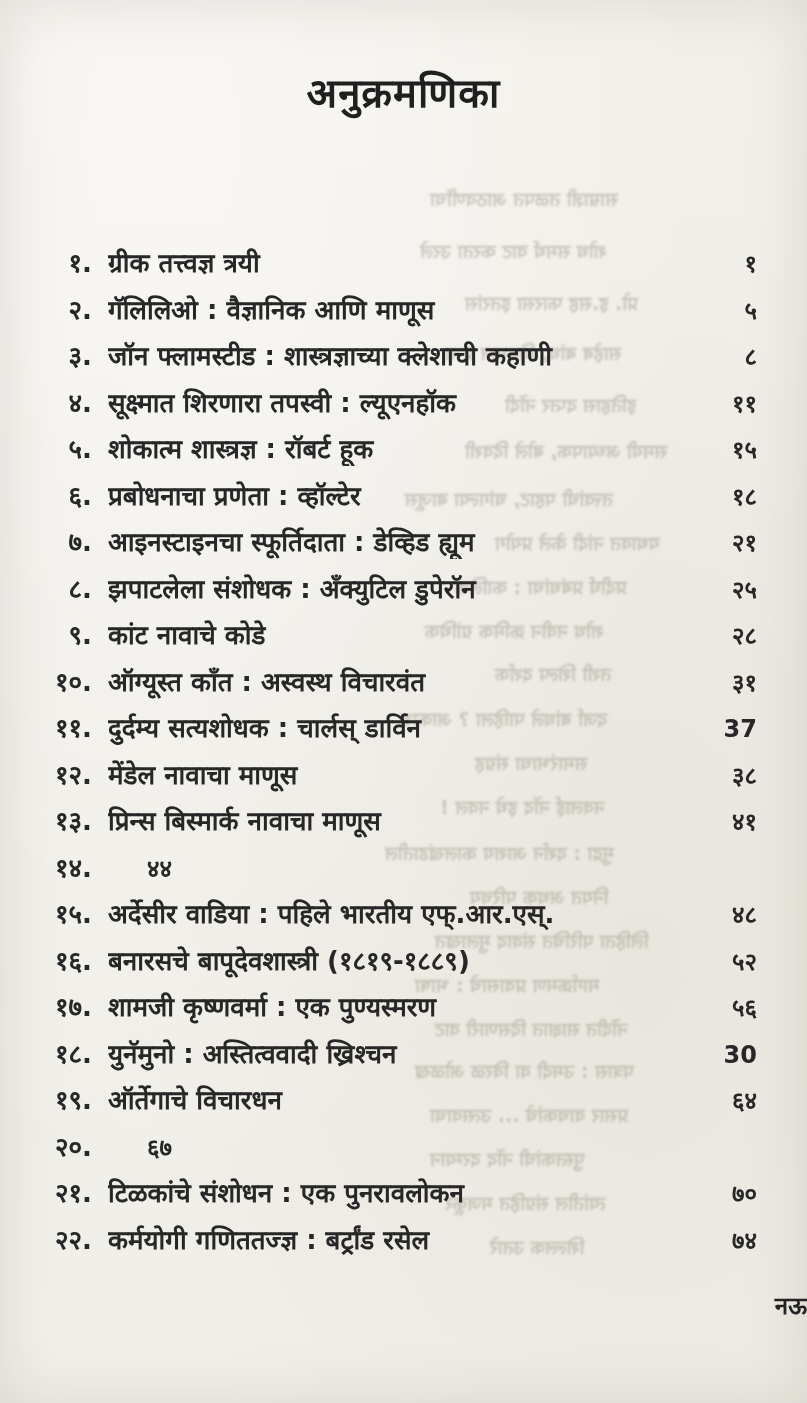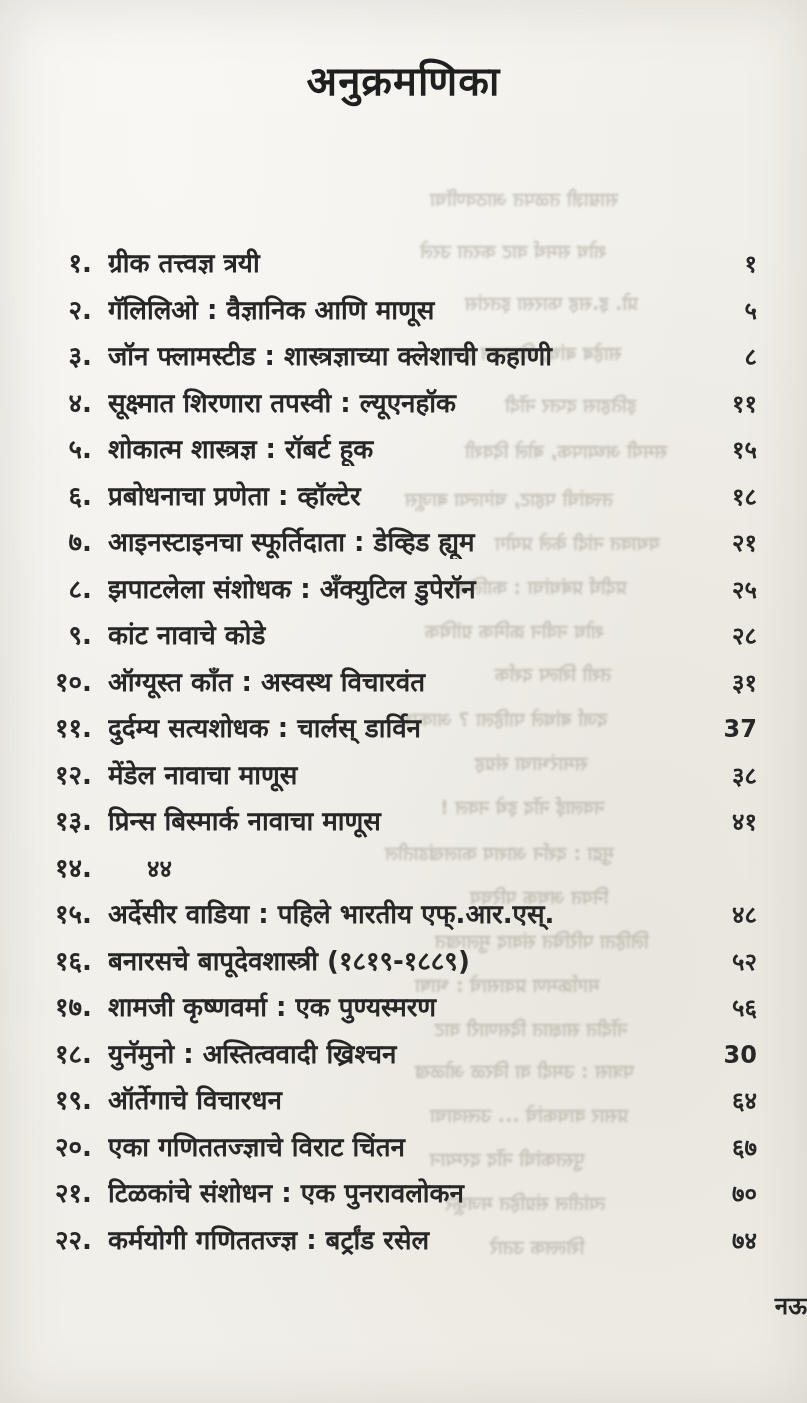--- a/index.html
+++ b/index.html
@@ -17,7 +17,7 @@
     color:#262626;
   }
   .title{
-    position:absolute; top:52px; left:0; right:0;
+    position:absolute; top:64px; left:0; right:0;
     text-align:center;
     font-size:40px; font-weight:700;
     letter-spacing:1px;

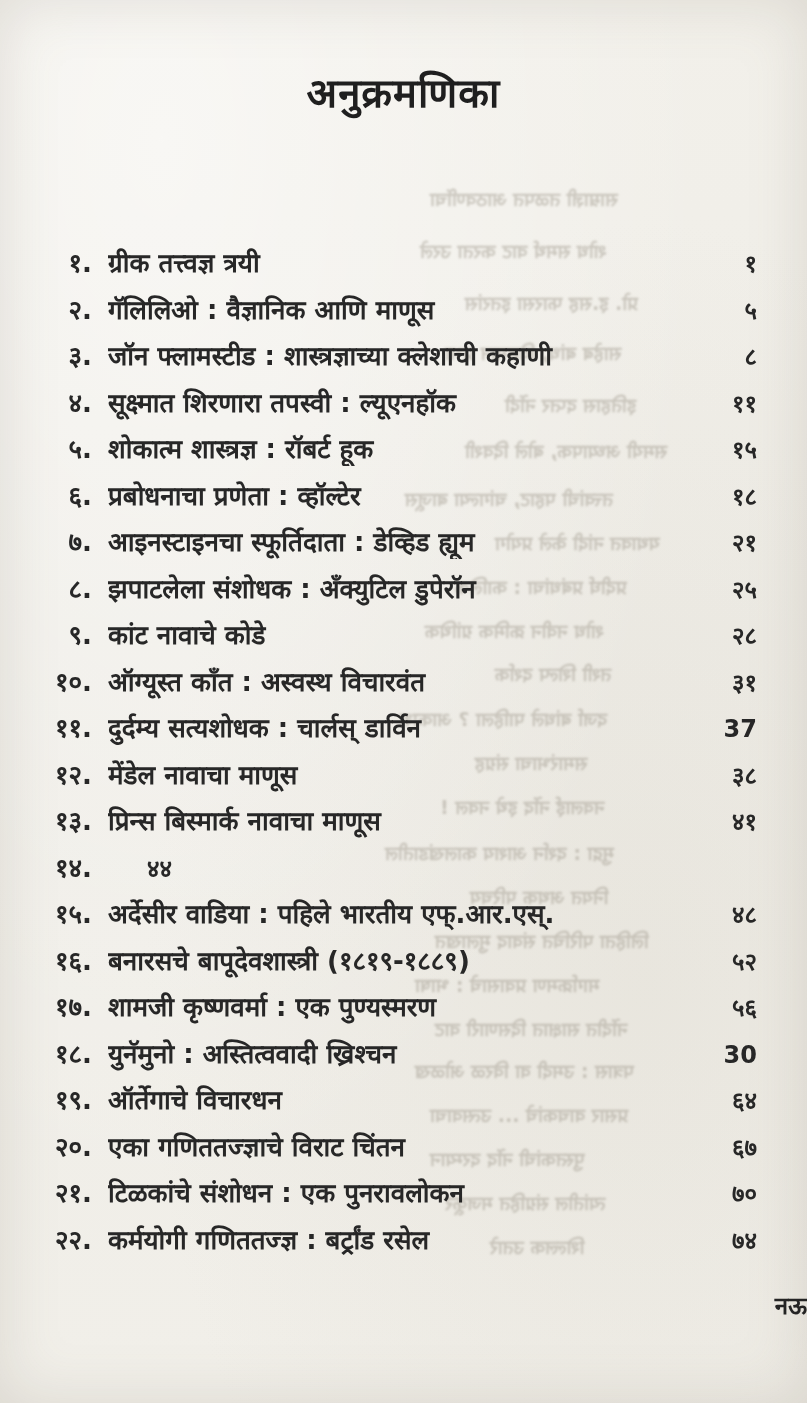--- a/index.html
+++ b/index.html
@@ -239,7 +239,6 @@
 
       <div class="toc-row">
         <span class="toc-num">२०.</span>
-        <span class="toc-title">एका गणिततज्ज्ञाचे विराट चिंतन</span>
         <span class="toc-page">६७</span>
       </div>
 

